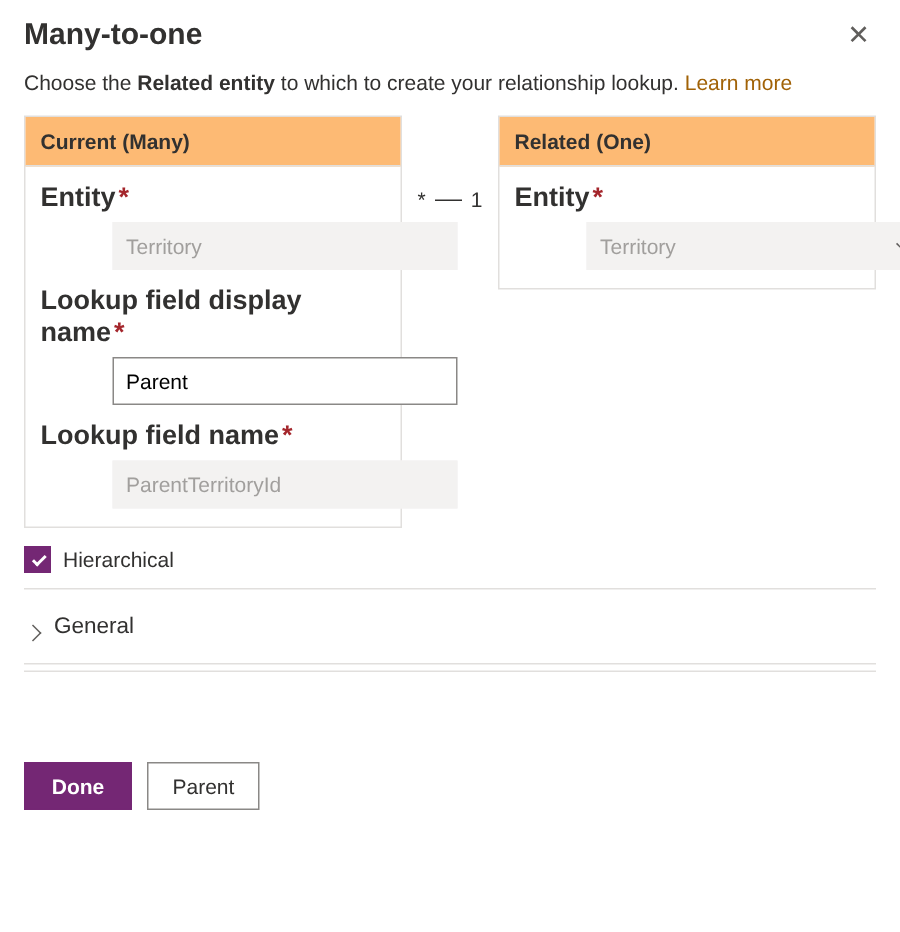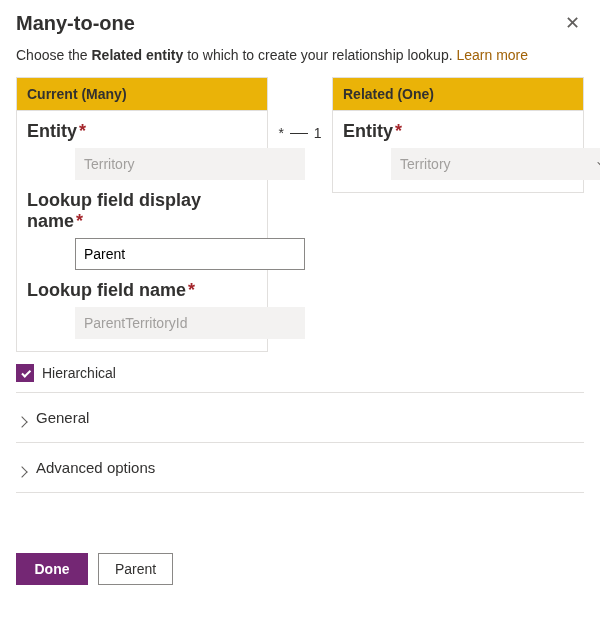--- a/index.html
+++ b/index.html
@@ -43,7 +43,7 @@
     background: #fff;
   }
   .card-header {
-    background: #eab308;
+    background: #fdba74;
     border-bottom: 1px solid #e1dfdd;
     padding: 8px 10px;
     font-weight: 600;

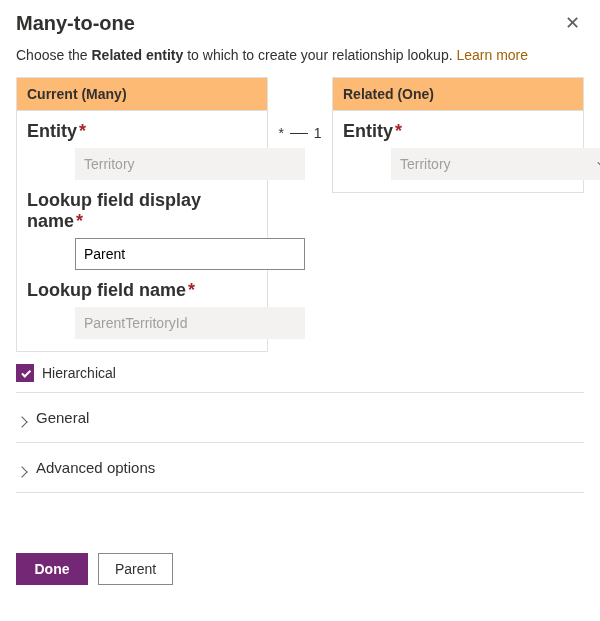--- a/index.html
+++ b/index.html
@@ -247,10 +247,6 @@
 
   <div class="divider"></div>
 
-  <div class="section-row">
-    <span class="chev-right"></span>
-    <span>Advanced options</span>
-  </div>
 
   <div class="divider"></div>
 

